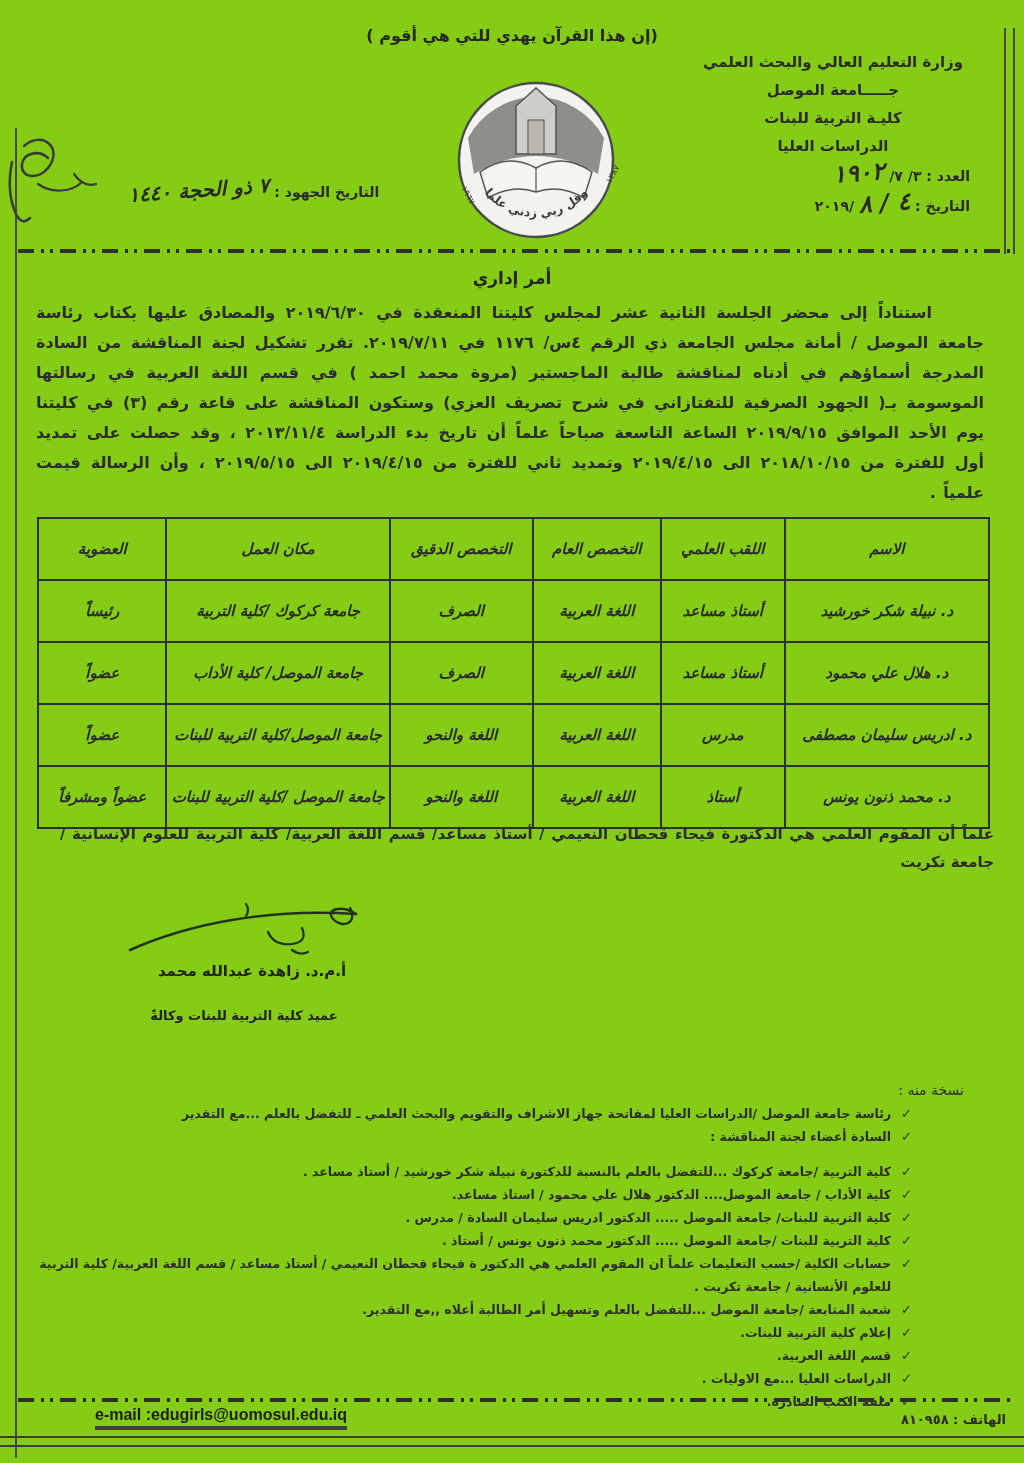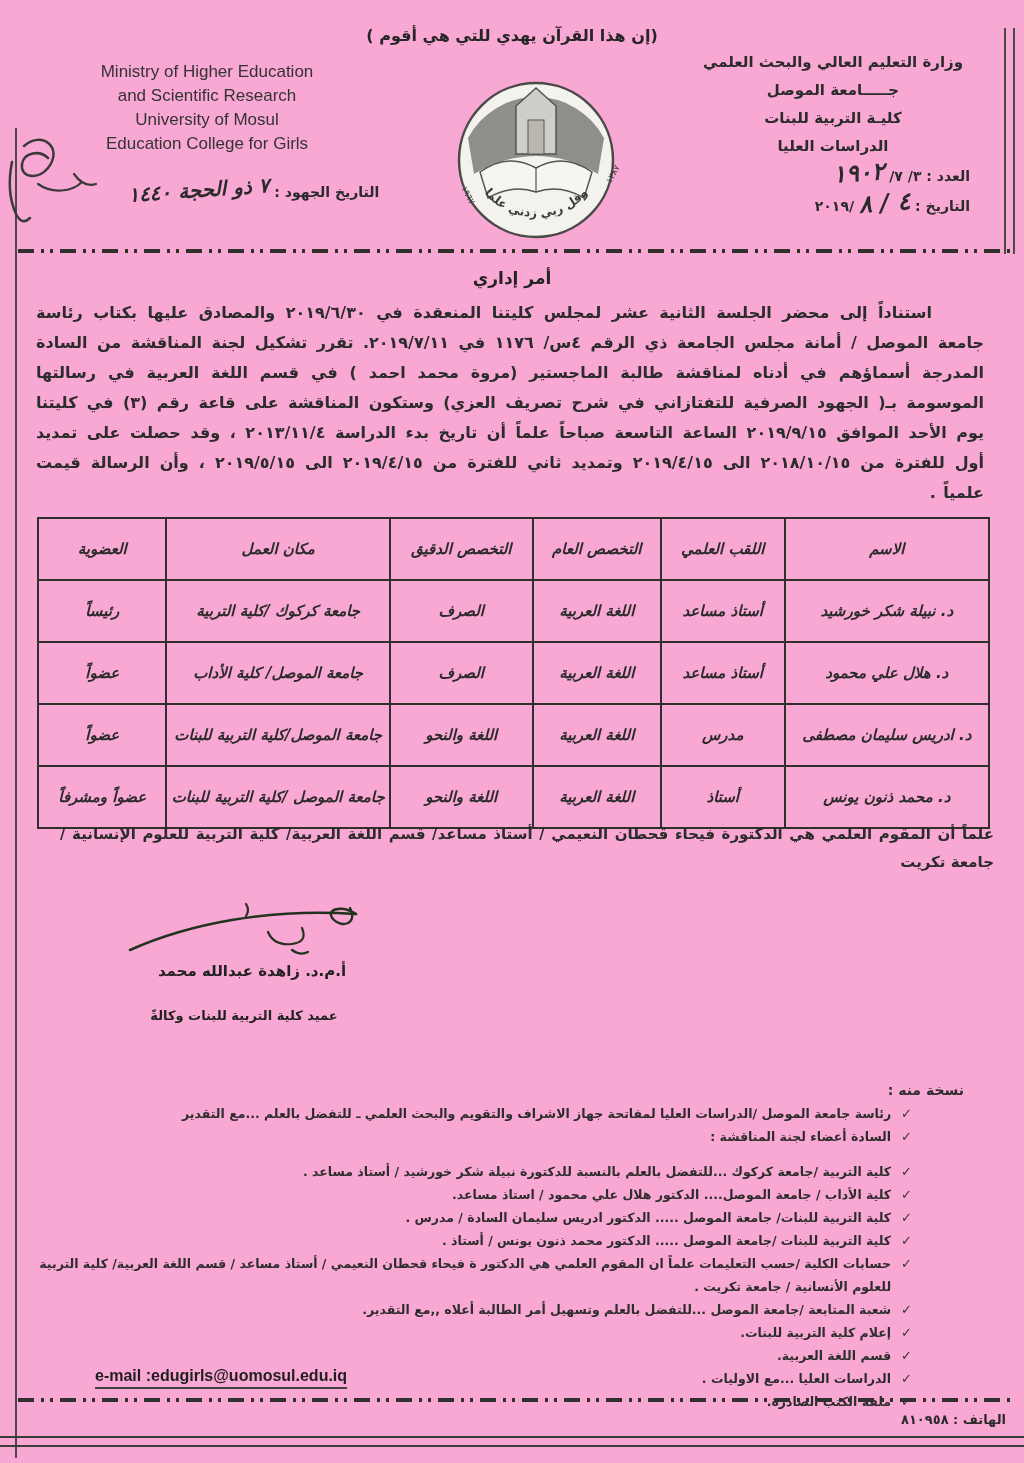--- a/index.html
+++ b/index.html
@@ -5,7 +5,7 @@
   html,body{margin:0;padding:0;background:#e8e8e6;}
   .page{
     position:relative; width:1024px; height:1463px; margin:0 auto;
-    background:#f9a8d4; color:#2e2e2e; overflow:hidden;
+    background:#84cc16; color:#2e2e2e; overflow:hidden;
     font-family:"DejaVu Sans", sans-serif;
   }
   

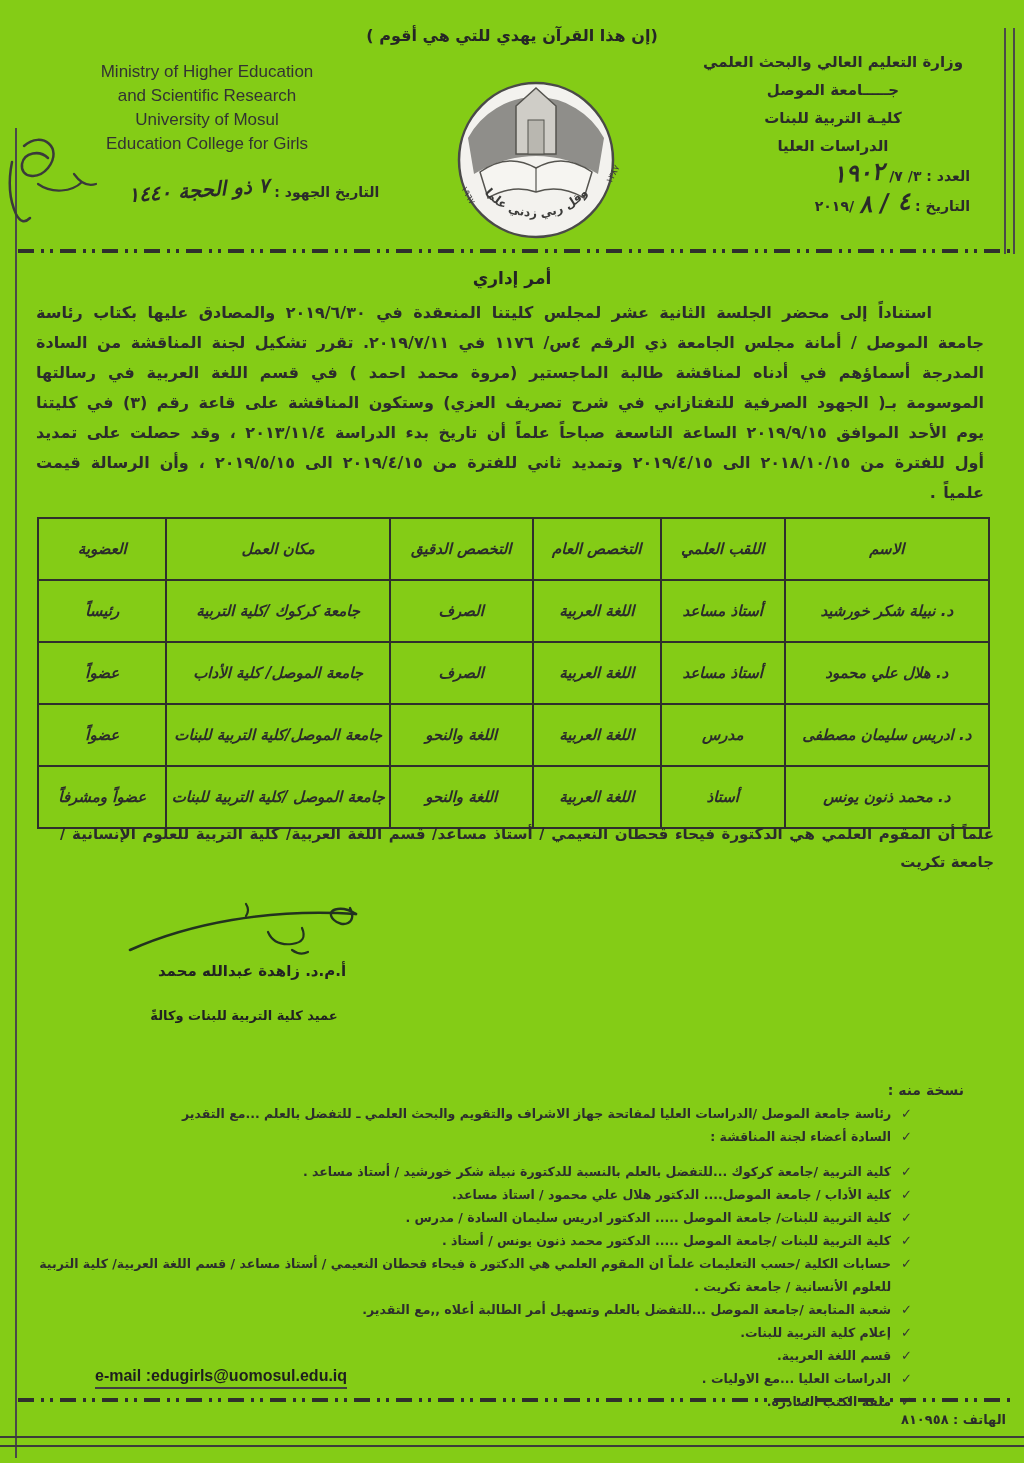--- a/index.html
+++ b/index.html
@@ -81,12 +81,6 @@
 
   <div class="verse">(إن هذا القرآن يهدي للتي هي أقوم )</div>
 
-  <div class="hdr-en">
-    <div>Ministry of Higher Education</div>
-    <div>and Scientific Research</div>
-    <div>University of Mosul</div>
-    <div>Education College for Girls</div>
-  </div>
 
   <div class="hijri-line">
     <span>التاريخ الجهود :</span>

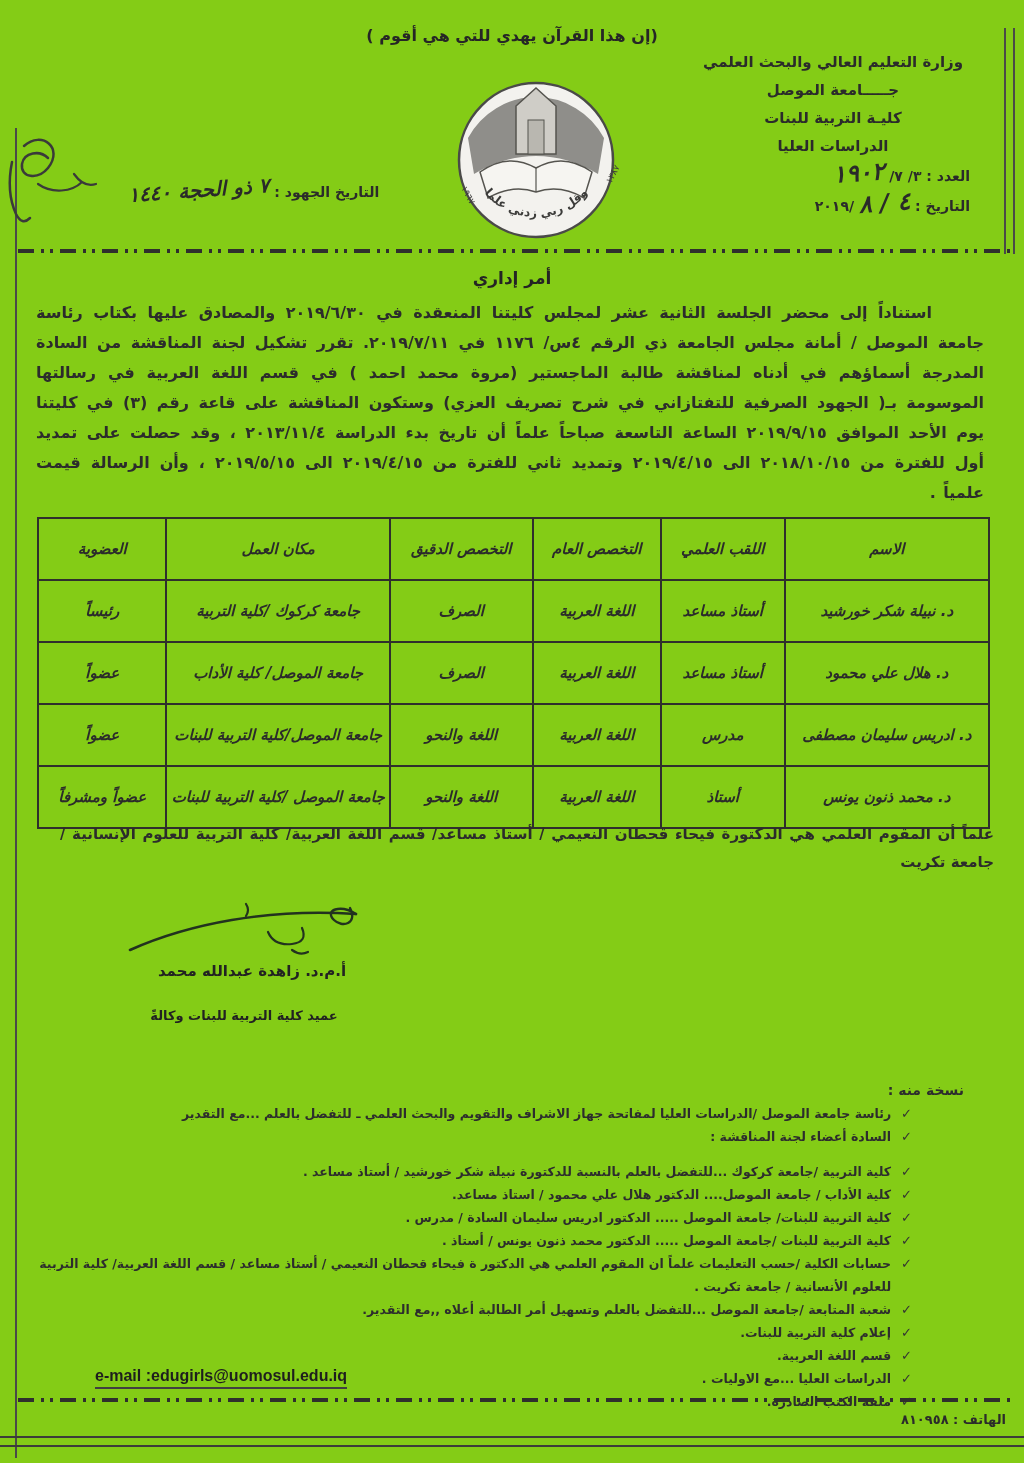--- a/index.html
+++ b/index.html
@@ -59,7 +59,7 @@
 
   
   .copies{position:absolute;top:1082px;right:60px;left:28px;direction:rtl;color:#2d2d2d;}
-  .copies-heading{font-size:14px;font-weight:bold;margin-bottom:4px;}
+  .copies-heading{font-size:14px;font-weight:normal;margin-bottom:4px;}
   .copy-item{display:flex;direction:rtl;align-items:flex-start;padding-right:52px;
     font-size:12.5px;font-weight:bold;line-height:23px;}
   .copy-item .chk{flex:0 0 auto;margin-left:10px;font-weight:normal;font-size:13px;color:#333;}

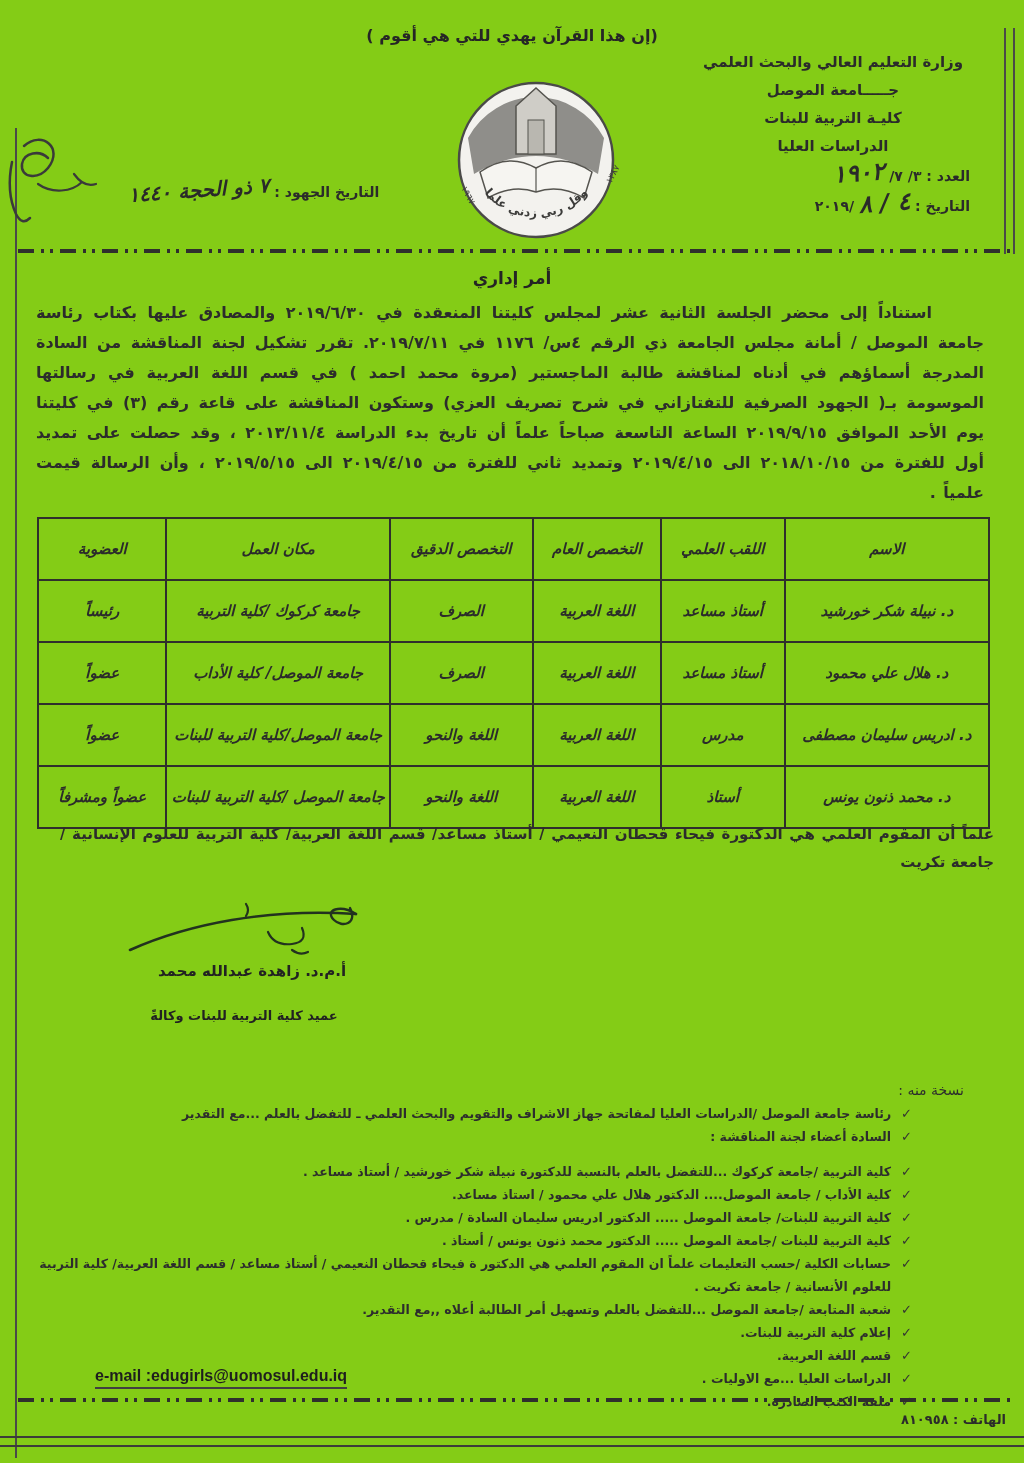--- a/index.html
+++ b/index.html
@@ -67,8 +67,8 @@
   .copy-item.gap{margin-top:12px;}
 
   
-  .footer-email{position:absolute;left:95px;top:1367px;font-family:"Liberation Sans", sans-serif;
-    font-size:16px;font-weight:bold;color:#1e1e1e;border-bottom:2px solid #404040;padding-bottom:2px;}
+  .footer-email{position:absolute;left:95px;top:1406px;font-family:"Liberation Sans", sans-serif;
+    font-size:16px;font-weight:bold;color:#1e1e1e;border-bottom:4px solid #404040;padding-bottom:2px;}
   .footer-phone{position:absolute;right:18px;top:1412px;direction:rtl;font-size:13px;font-weight:bold;color:#2b2b2b;}
 </style>
 </head>

